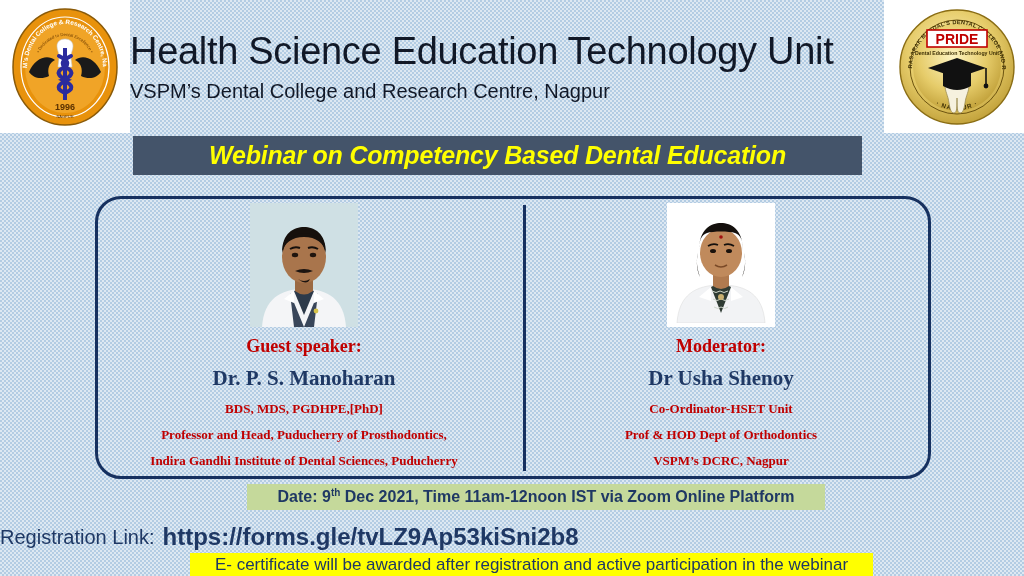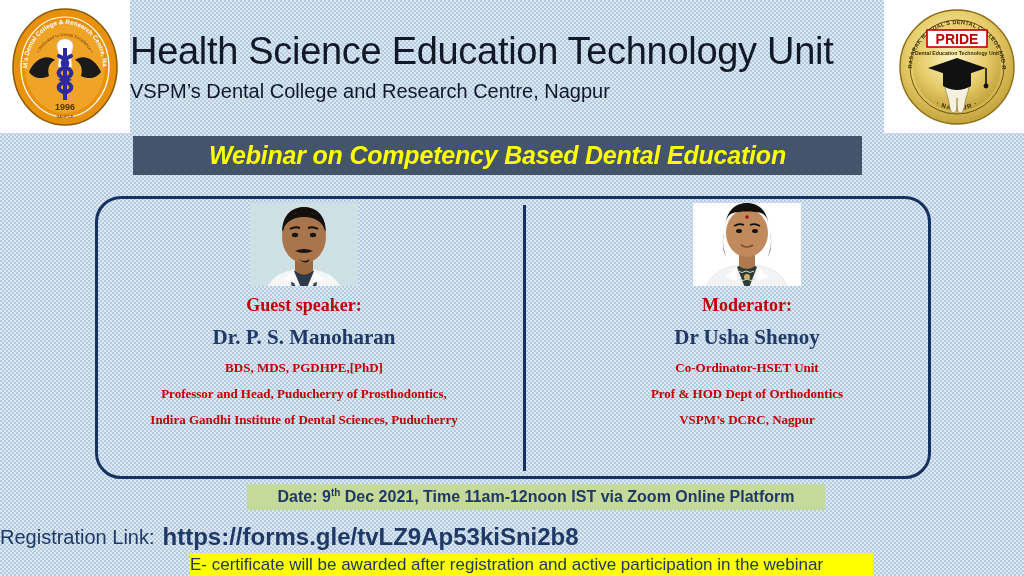--- a/index.html
+++ b/index.html
@@ -74,7 +74,7 @@
   }
 
   .col{
-    position:absolute; top:196px; width:418px; height:232px;
+    position:absolute; top:196px; width:418px; height:357px;
     display:flex; flex-direction:column; align-items:center;
   }
   .col.left{ left:95px; }

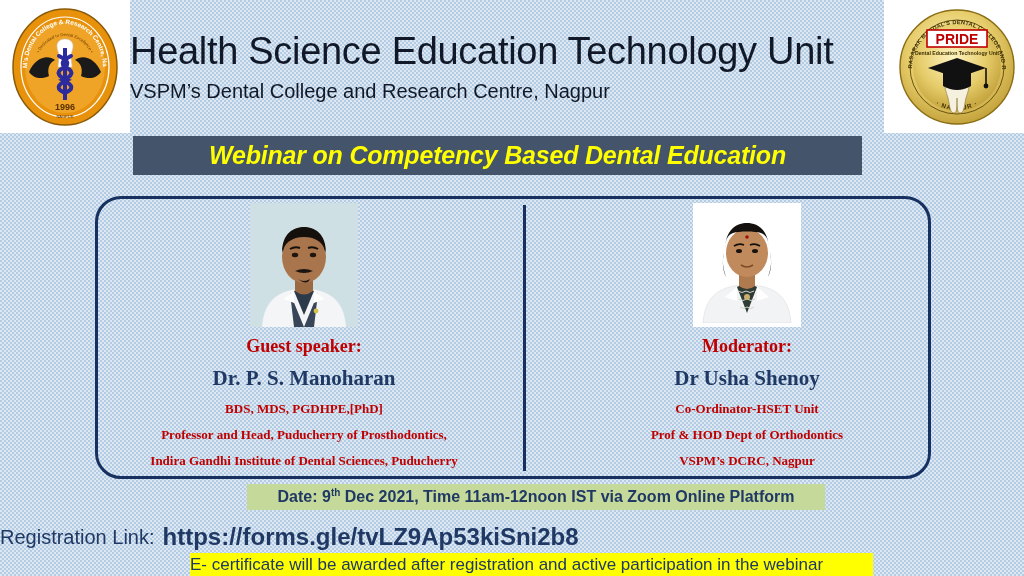--- a/index.html
+++ b/index.html
@@ -78,7 +78,7 @@
     display:flex; flex-direction:column; align-items:center;
   }
   .col.left{ left:95px; }
-  .col.right{ left:538px; }
+  .col.right{ left:512px; }
 
   .photo-frame{
     width:108px; height:124px; margin-top:7px;

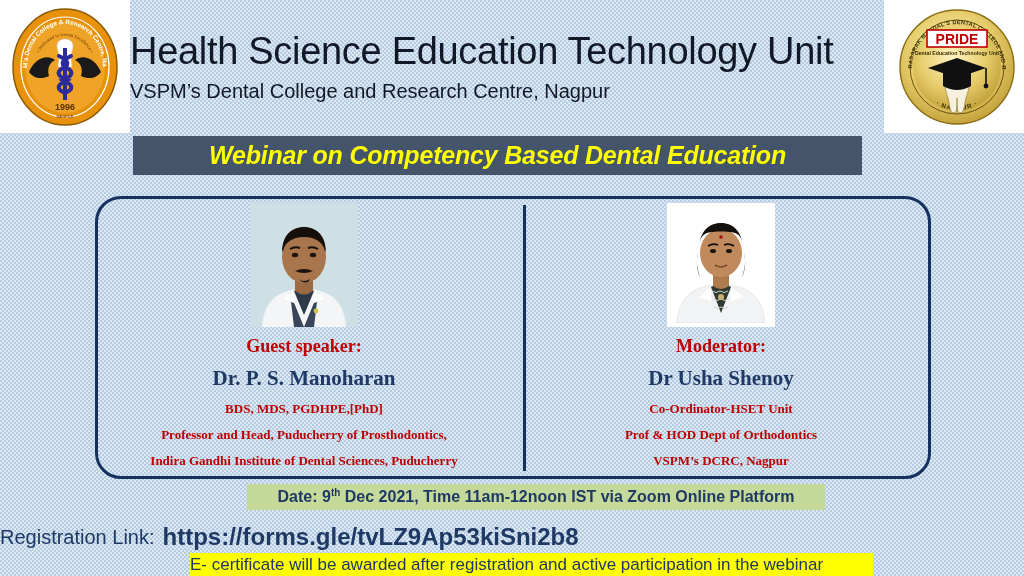--- a/index.html
+++ b/index.html
@@ -124,7 +124,7 @@
   .footer-strip{
     position:absolute; left:190px; top:553px; width:683px; height:23px;
     background:#ffff00;
-    display:flex; align-items:center; justify-content:flex-start;
+    display:flex; align-items:center; justify-content:center;
   }
   .footer-text{
     color:#1f3864; font-size:17px; white-space:nowrap;

